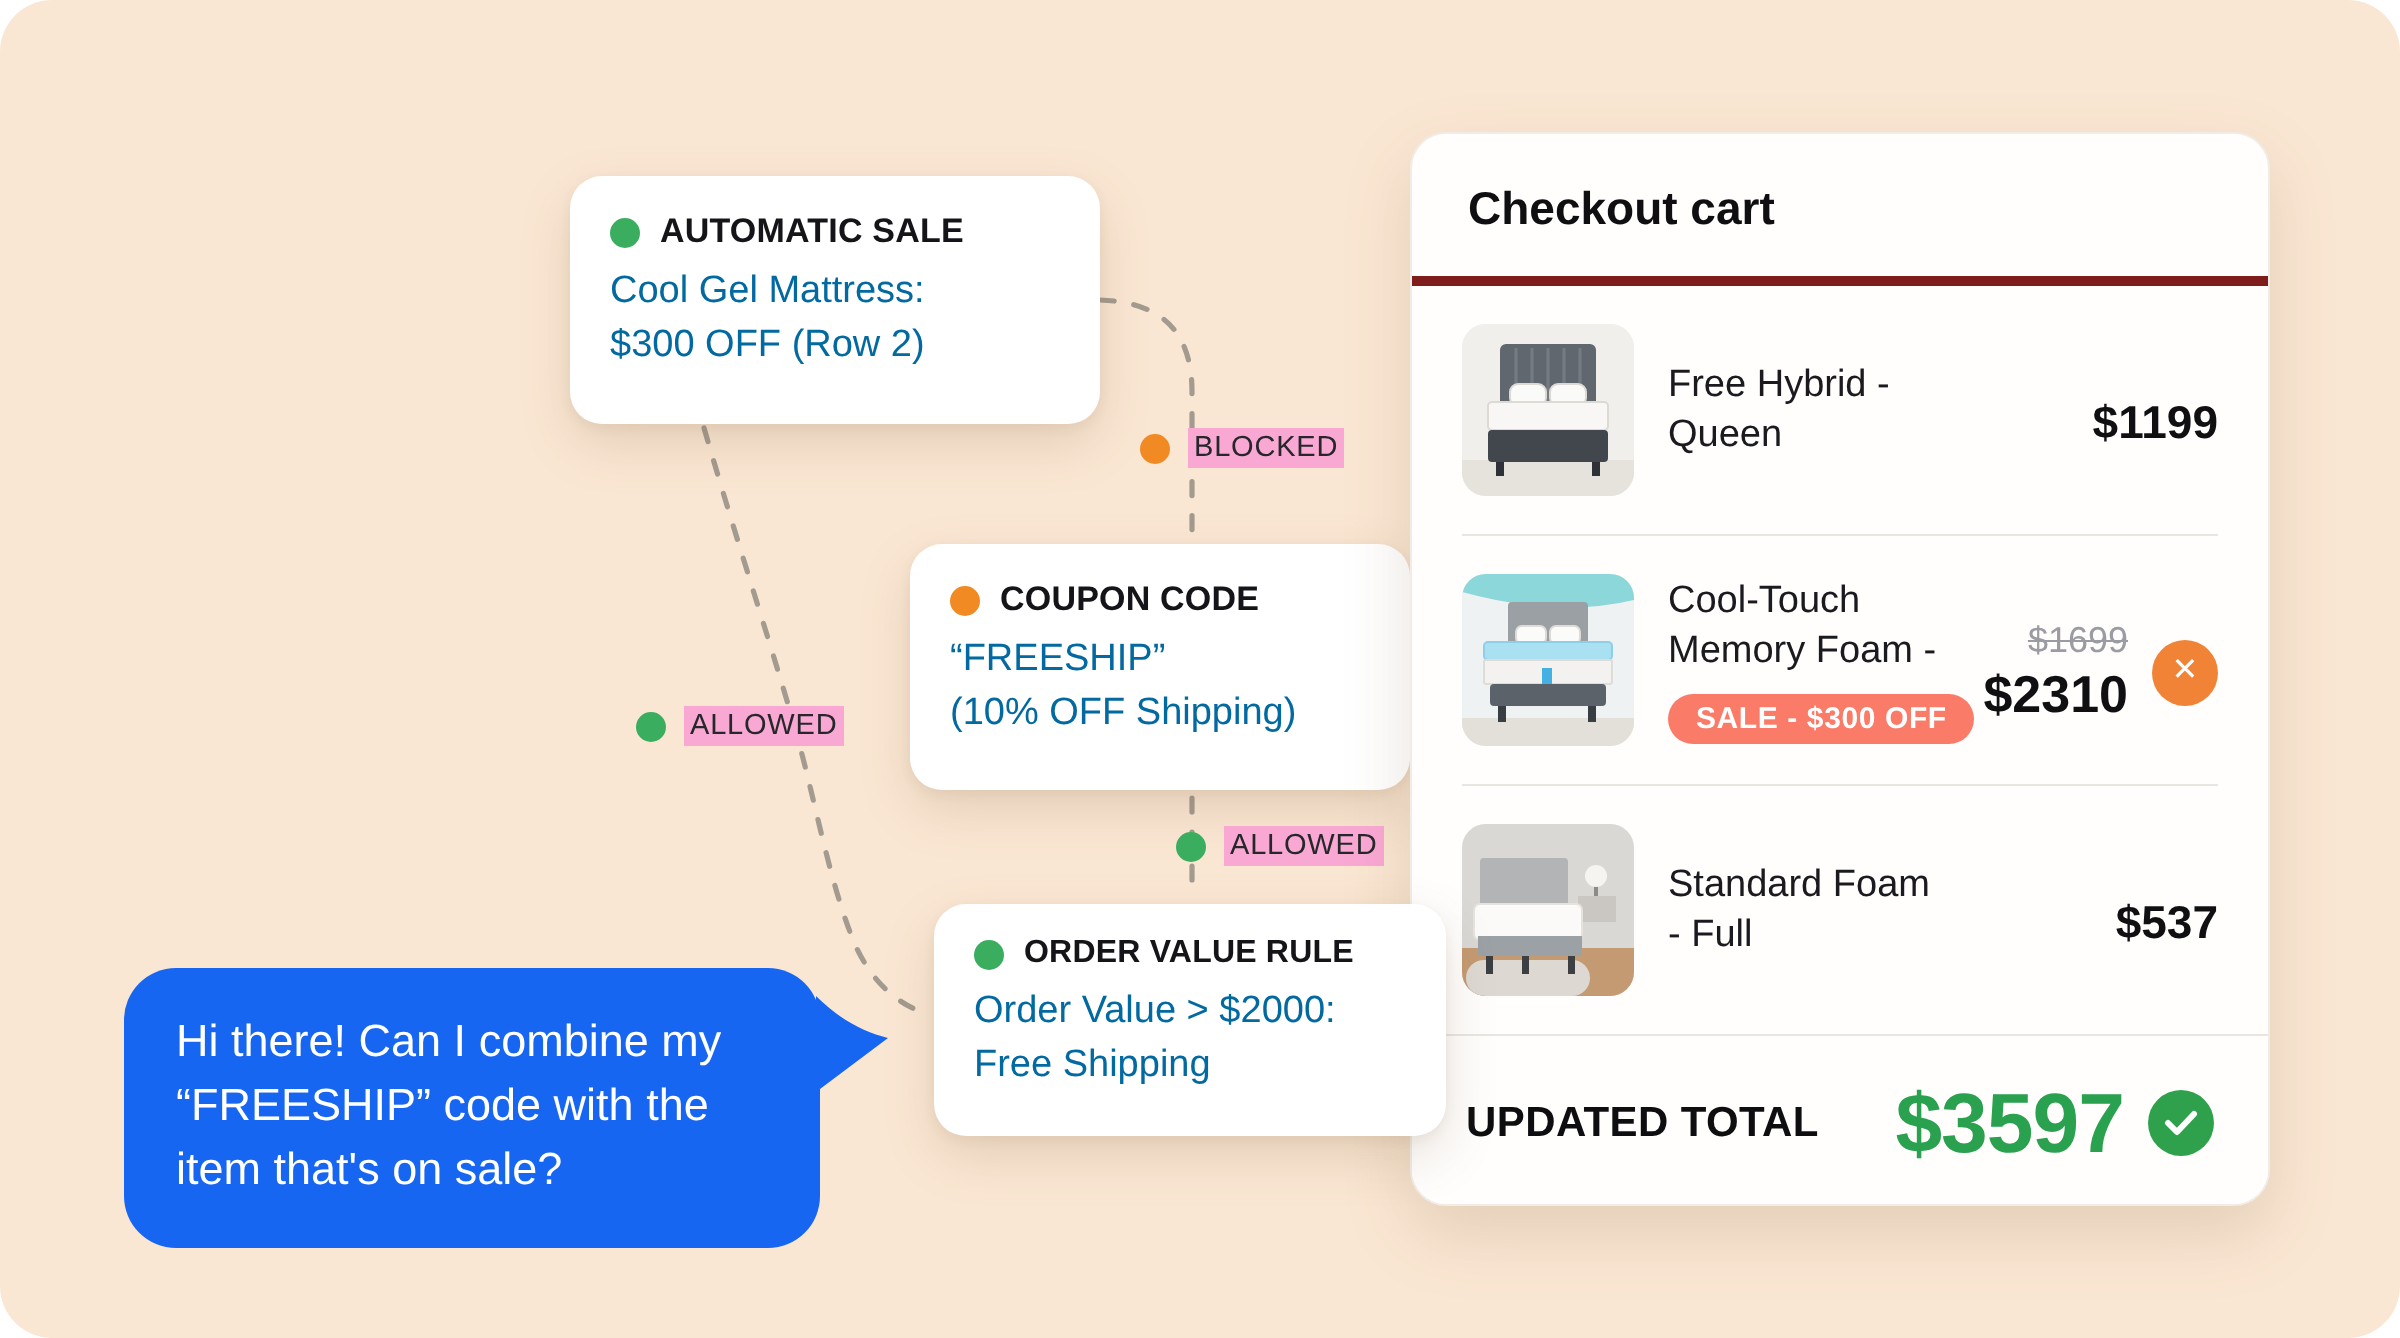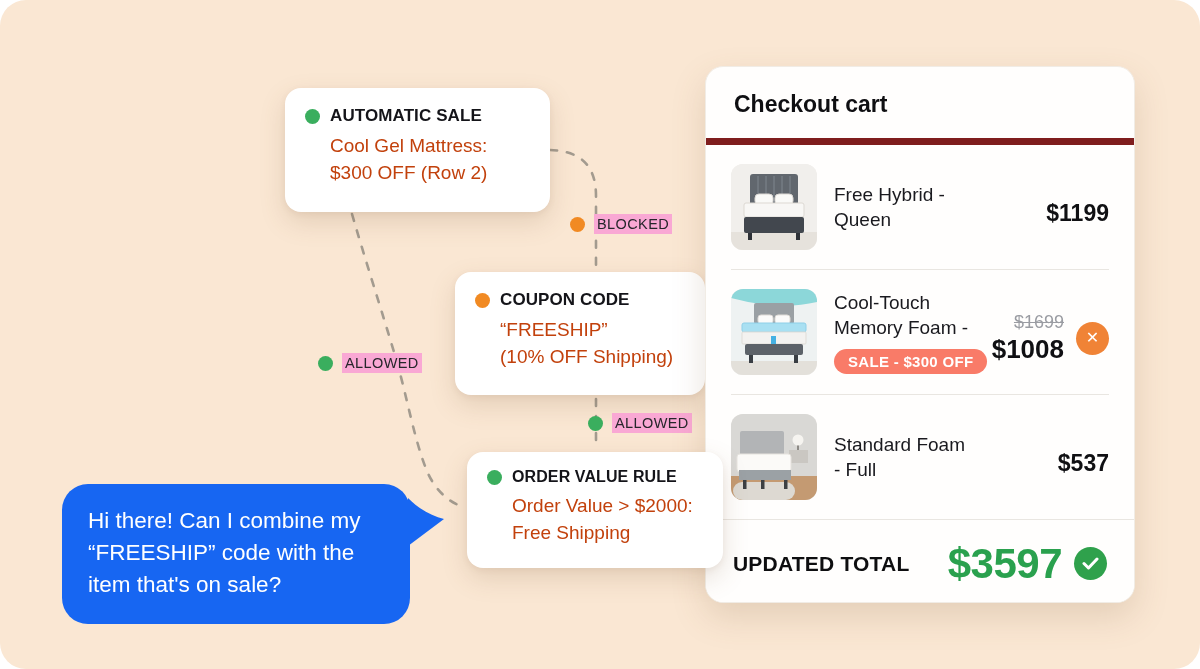--- a/index.html
+++ b/index.html
@@ -58,7 +58,7 @@
   }
   .cart-header {
     padding:24px 28px 20px; font-size:23px; font-weight:700; color:#0f0f12;
-    border-bottom:7px solid #7f1d1d; flex:none;
+    border-bottom:5px solid #7f1d1d; flex:none;
   }
   .cart-items { flex:1; padding:0 25px; }
   .cart-item { display:flex; align-items:center; gap:17px; padding:19px 0; border-bottom:1px solid #e9e6e1; }

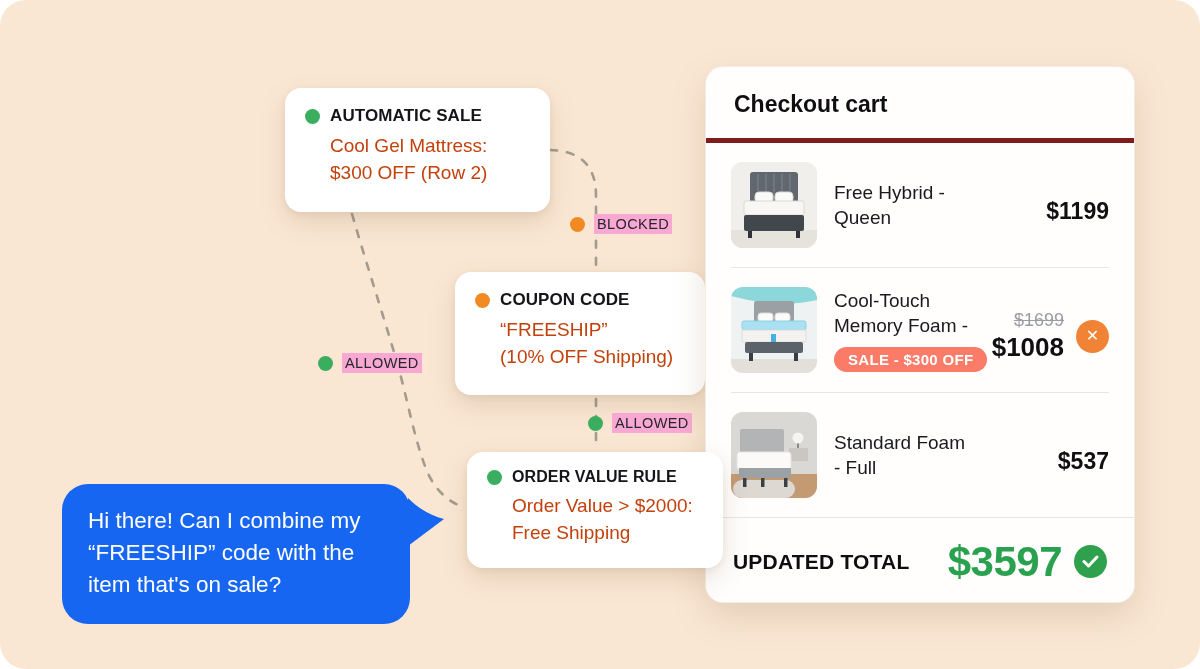--- a/index.html
+++ b/index.html
@@ -25,7 +25,7 @@
   .dot-orange { background:#f18a23; }
   .rule-title { font-weight:700; font-size:17px; color:#141419; letter-spacing:.1px; white-space:nowrap; }
   .rule-title-sm { font-size:16px; }
-  .rule-body { margin-left:25px; font-size:19px; color:#c2410c; line-height:1.42; }
+  .rule-body { font-size:19px; color:#0369a1; line-height:1.42; }
 
   #card-auto   { left:285px; top:88px;  width:265px; height:124px; }
   #card-coupon { left:455px; top:272px; width:250px; height:123px; }

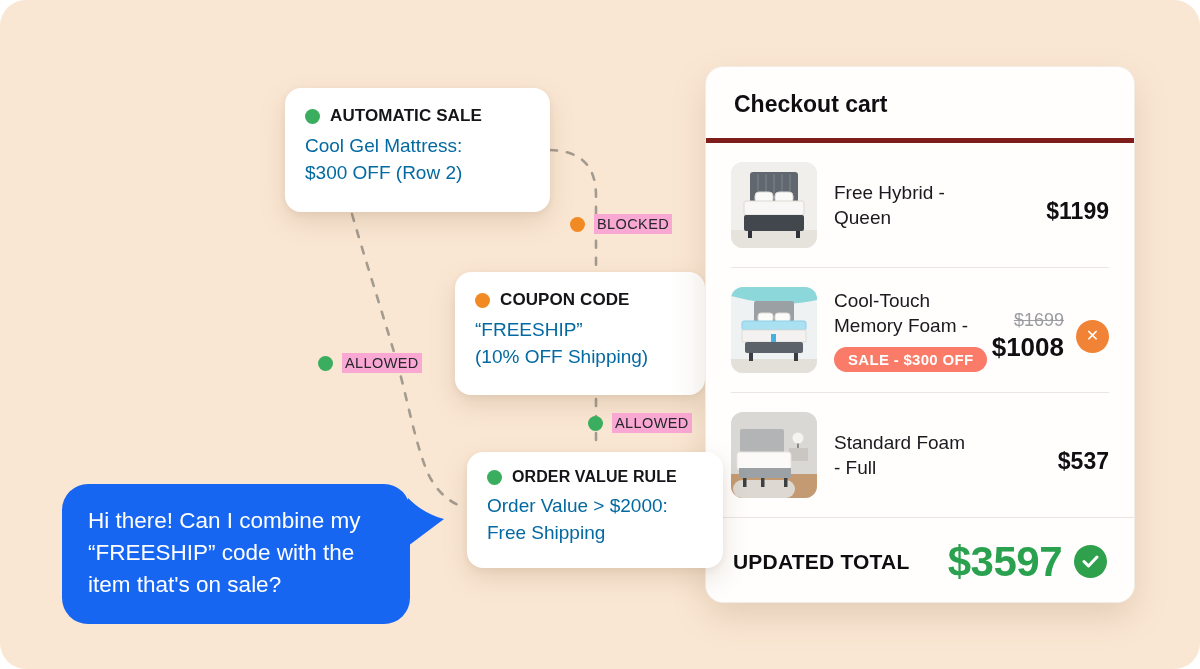--- a/index.html
+++ b/index.html
@@ -222,7 +222,7 @@
         <div class="item-pricing">
           <div class="price-col">
             <div class="old-price">$1699</div>
-            <div class="price price-lg">$1008</div>
+            <div class="price price-lg">$2310</div>
           </div>
           <button class="remove-btn">
             <span>✕</span>

